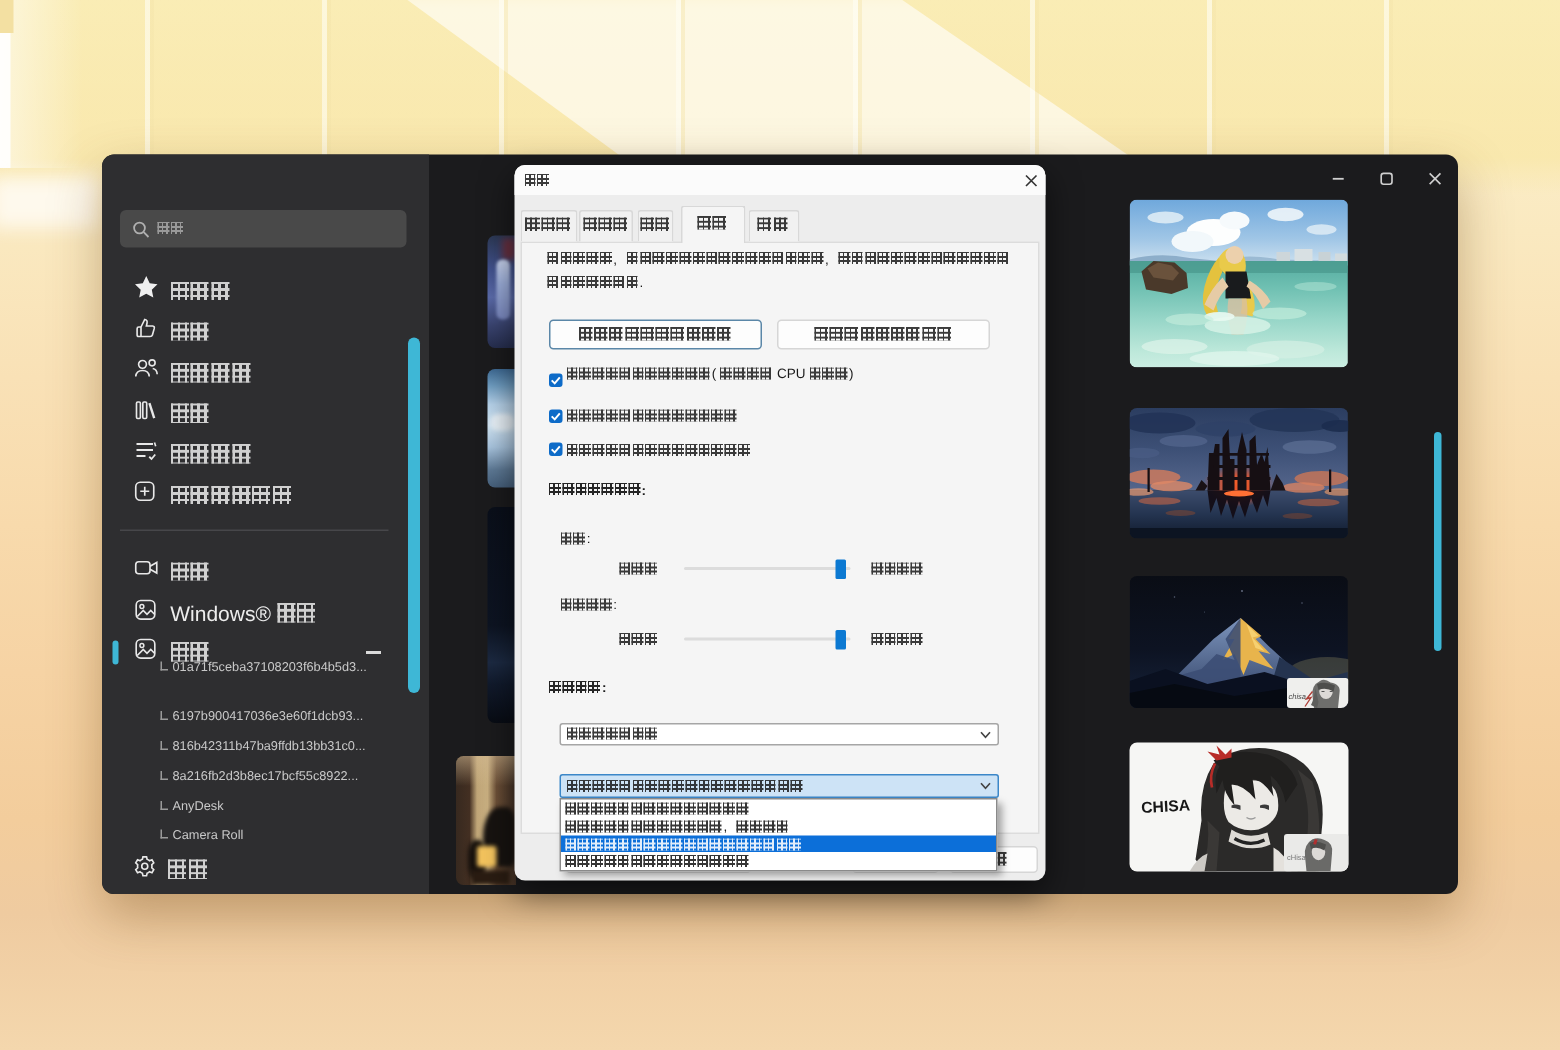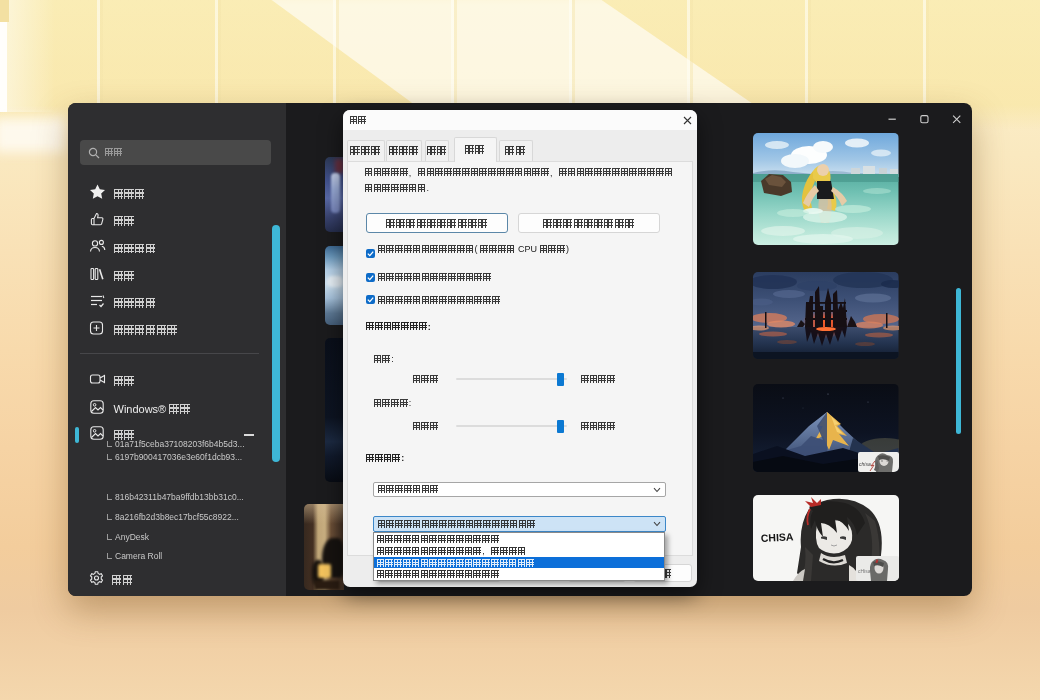--- a/index.html
+++ b/index.html
@@ -24,7 +24,7 @@
  background:#1b1b1d;box-shadow:0 14px 34px rgba(110,70,20,.38)}
 #side{position:absolute;left:0;top:0;width:218px;height:493px;background:#2e2e30;border-radius:8px 0 0 8px}
 #search{position:absolute;left:12px;top:37px;width:191px;height:25px;background:#494949;border-radius:4px;color:#a8a8a8}
-.nav{position:absolute;left:45.5px;color:#ededed;font-size:11px;white-space:nowrap;transform:translateY(-50%)}
+.nav{position:absolute;left:45.5px;color:#ededed;font-size:14px;white-space:nowrap;transform:translateY(-50%)}
 .nic{position:absolute;left:21px;transform:translateY(-50%)}
 .sub{position:absolute;left:39px;color:#c9c9c9;font-size:8.5px;white-space:nowrap;transform:translateY(-50%)}
 .sub em{font-style:normal;display:inline-block;width:5px;height:6px;border-left:1px solid #9a9a9a;border-bottom:1px solid #9a9a9a;margin-right:3px}

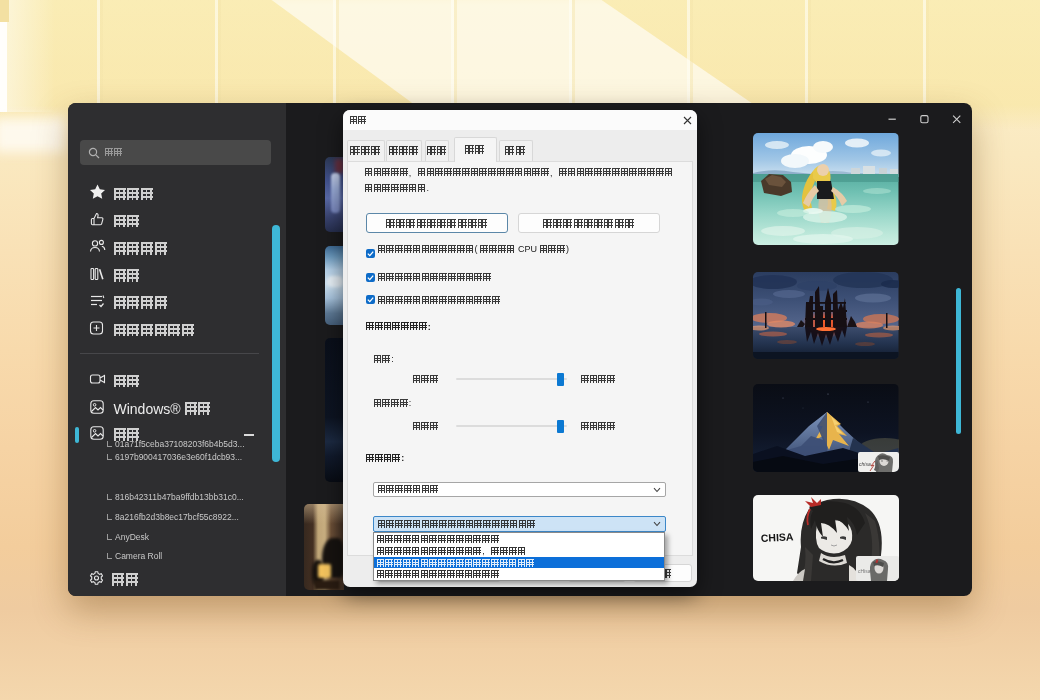--- a/index.html
+++ b/index.html
@@ -314,7 +314,7 @@
       <div id="actbar"></div>
       <div id="minus"></div>
 <span class="sub" style="top:341px"><em></em>01a71f5ceba37108203f6b4b5d3...</span>
-<span class="sub" style="top:354px"><em></em>6197b900417036e3e60f1dcb93...</span>
+<span class="sub" style="top:374px"><em></em>6197b900417036e3e60f1dcb93...</span>
 <span class="sub" style="top:394px"><em></em>816b42311b47ba9ffdb13bb31c0...</span>
 <span class="sub" style="top:414px"><em></em>8a216fb2d3b8ec17bcf55c8922...</span>
 <span class="sub" style="top:433.5px"><em></em>AnyDesk</span>

